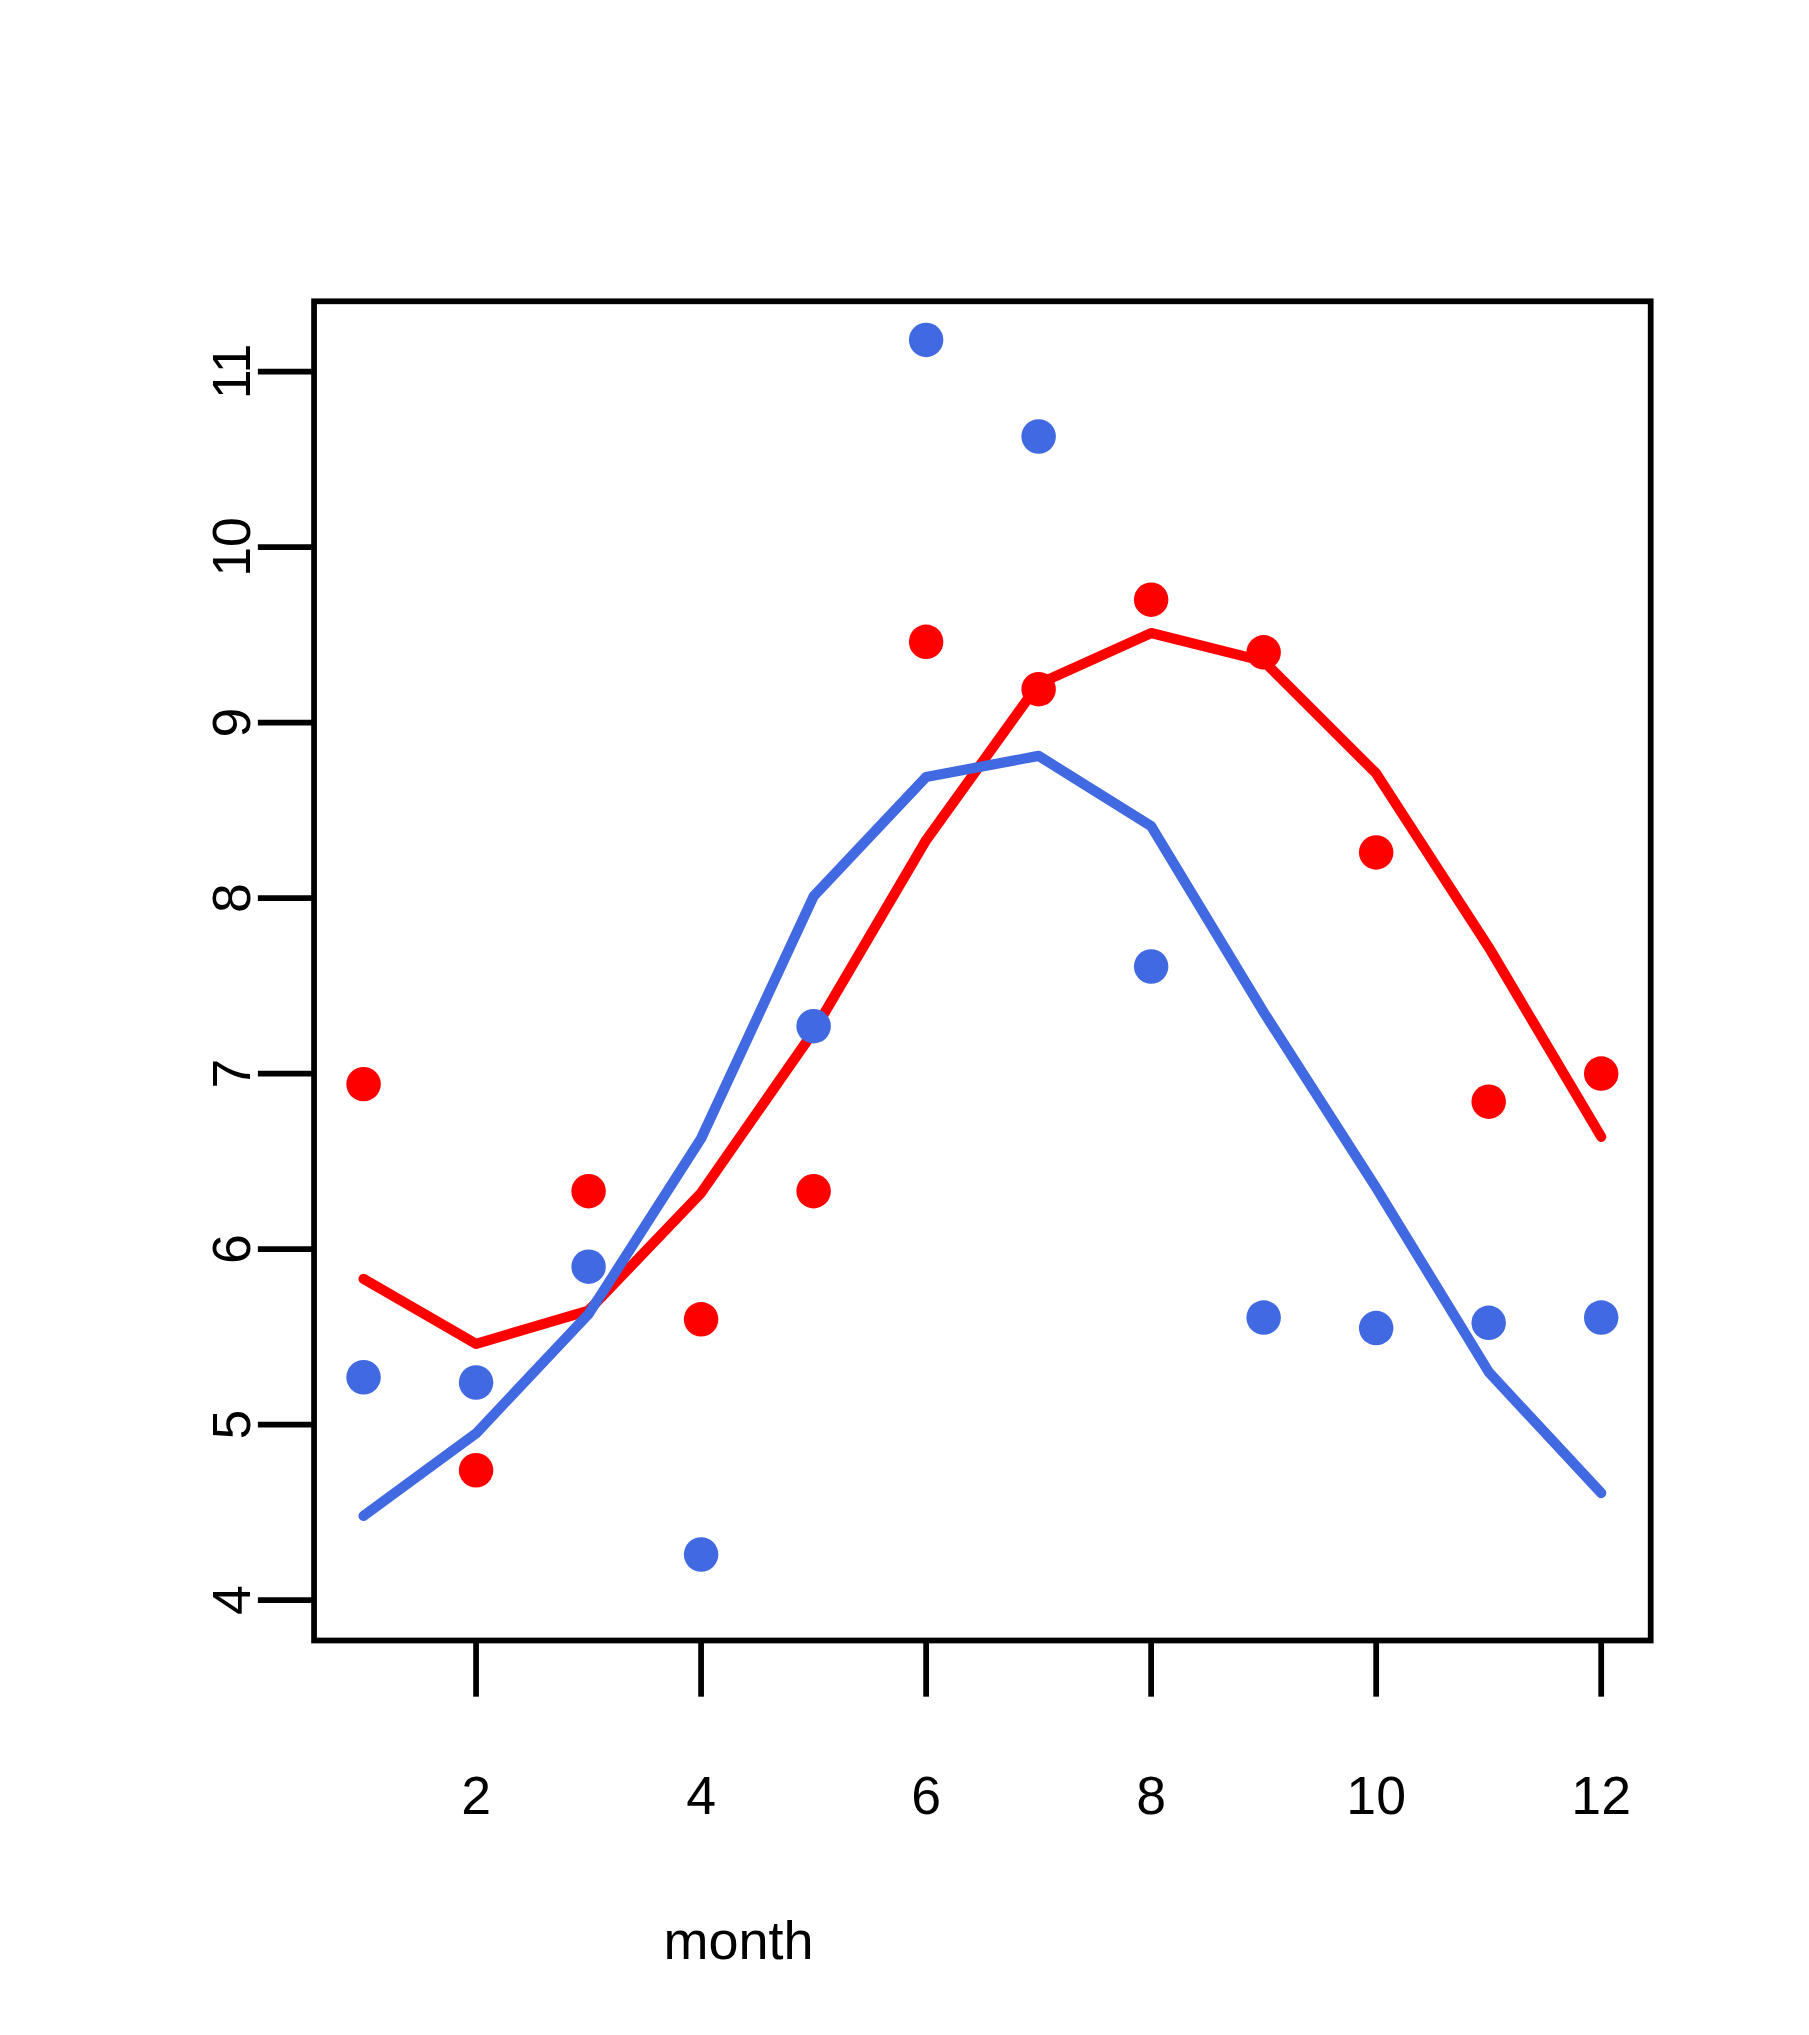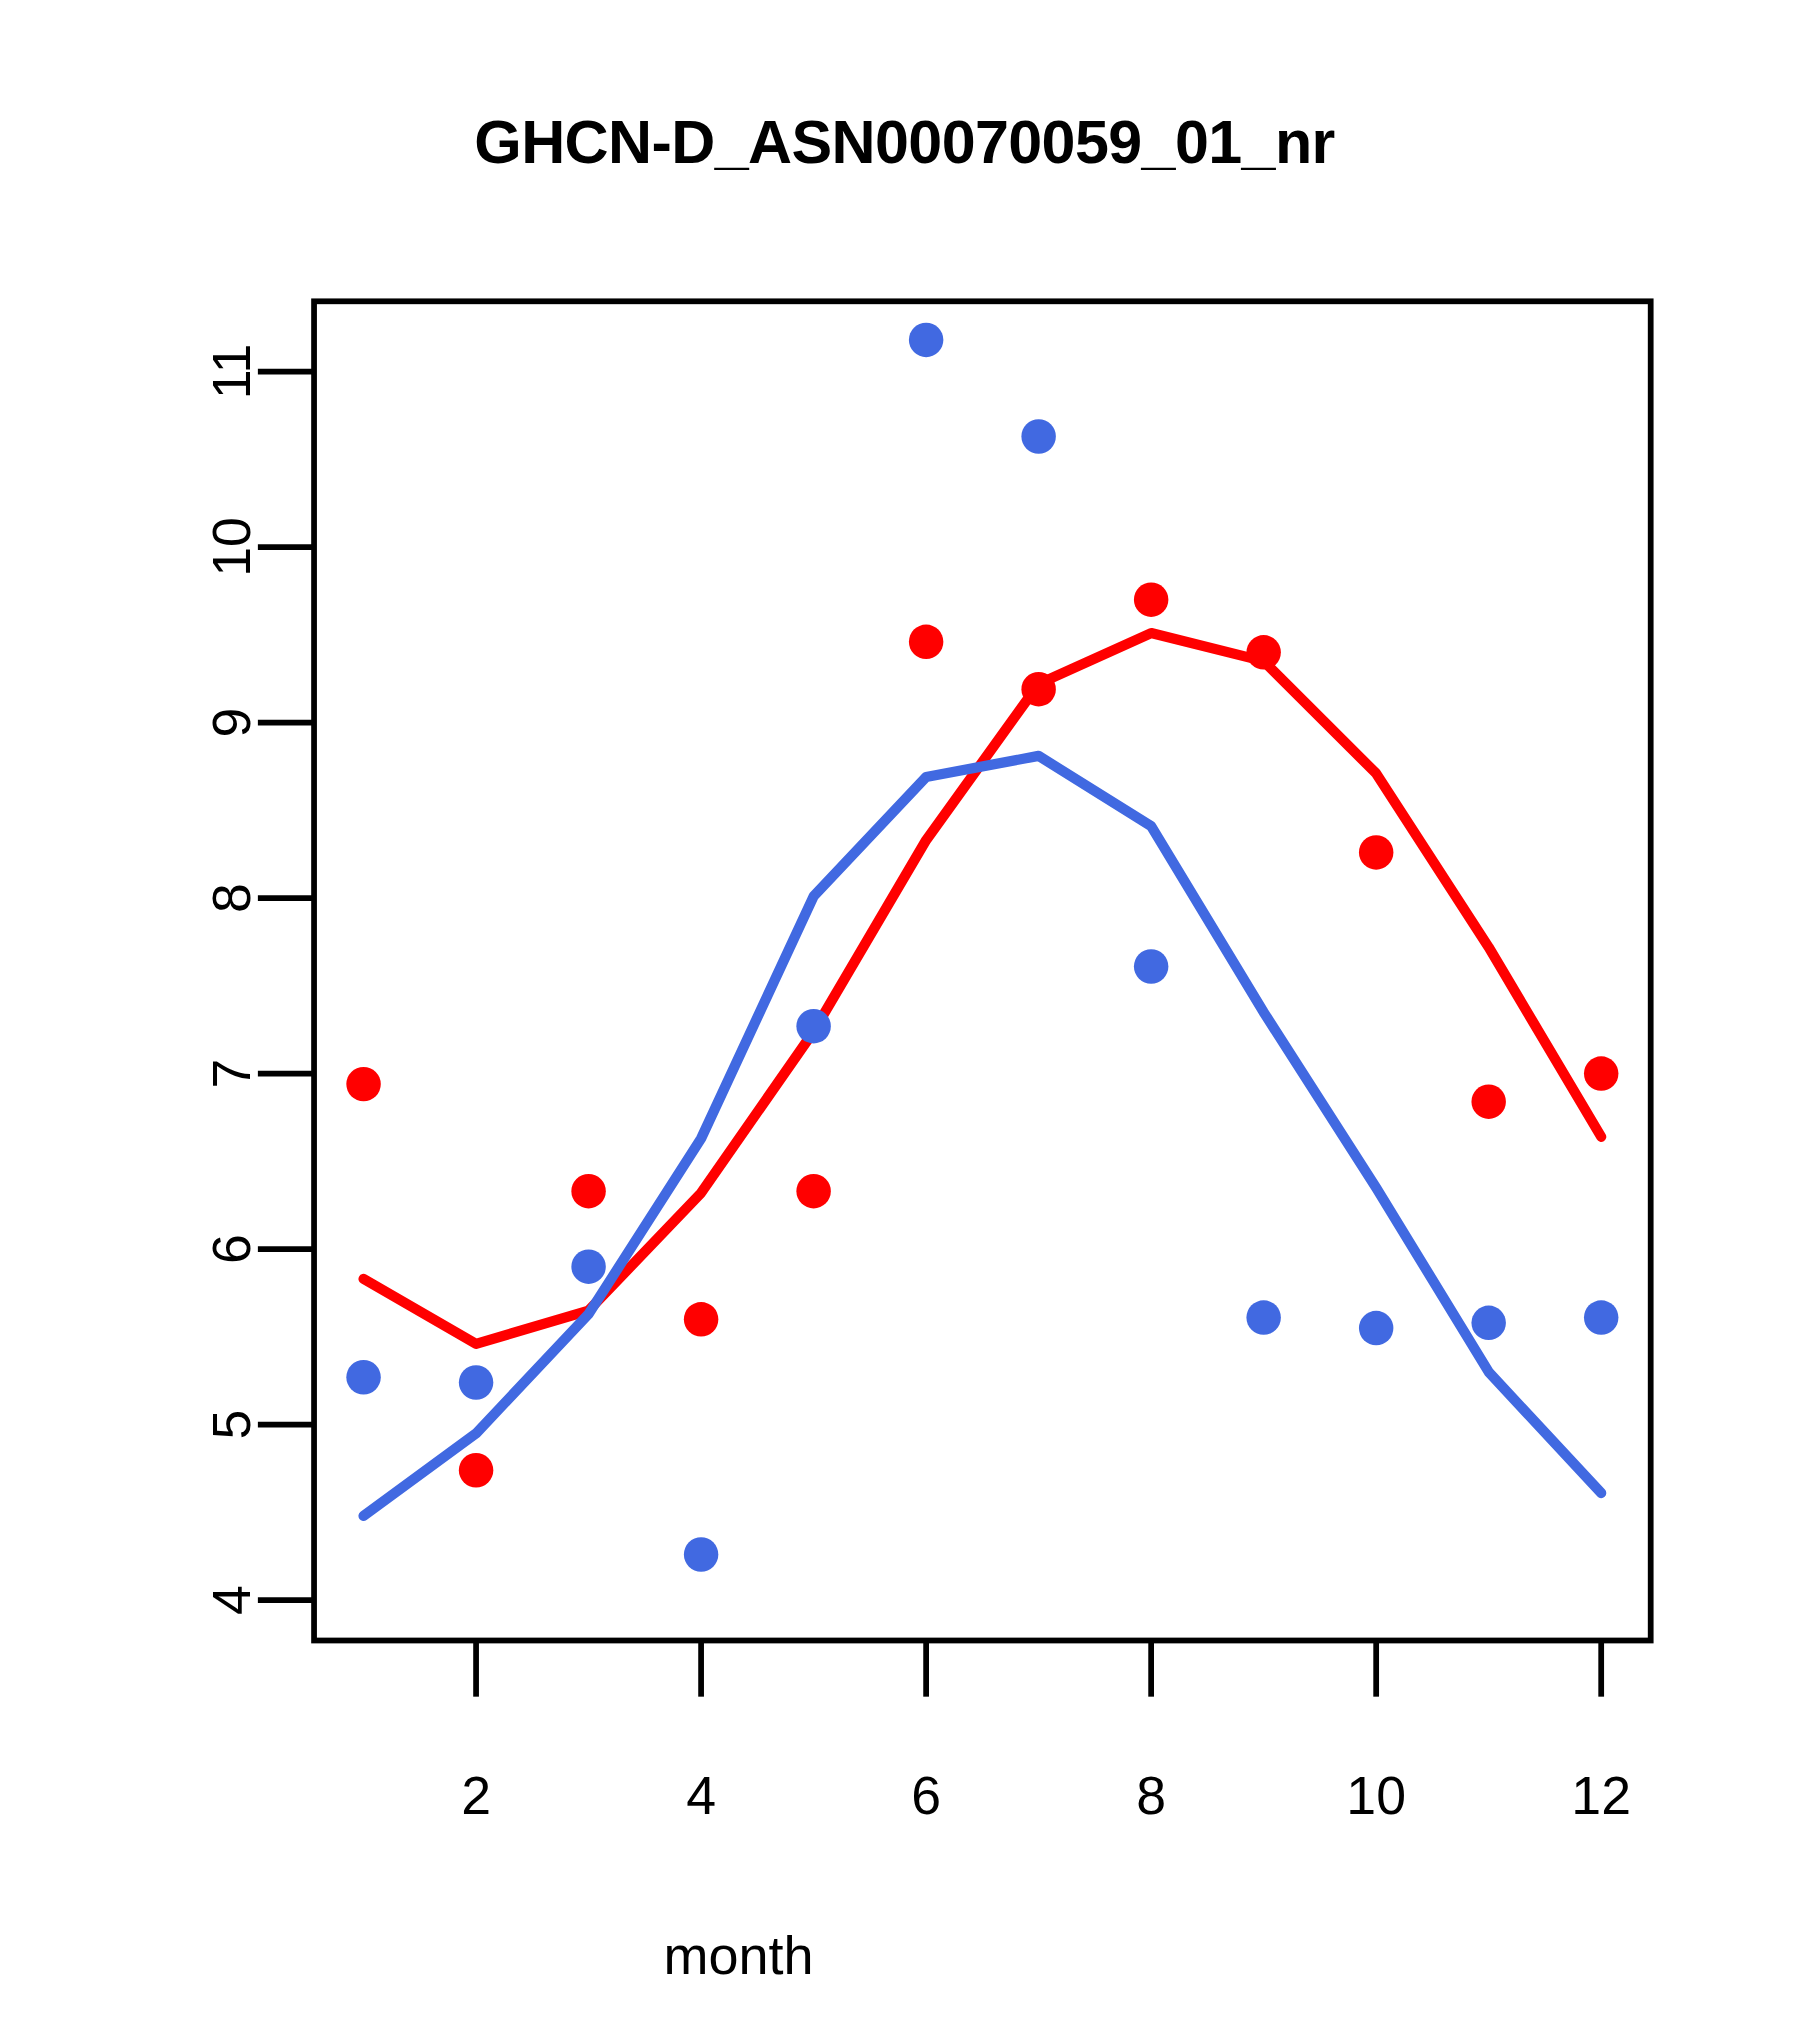--- a/index.html
+++ b/index.html
@@ -57,7 +57,6 @@
 
 <div id="page">
 
-  <div id="chart-title">GHCN-D_ASN00070059_01_nr</div>
 
   <svg id="plot-svg" width="1809" height="2035" viewBox="0 0 2834 3188">
 

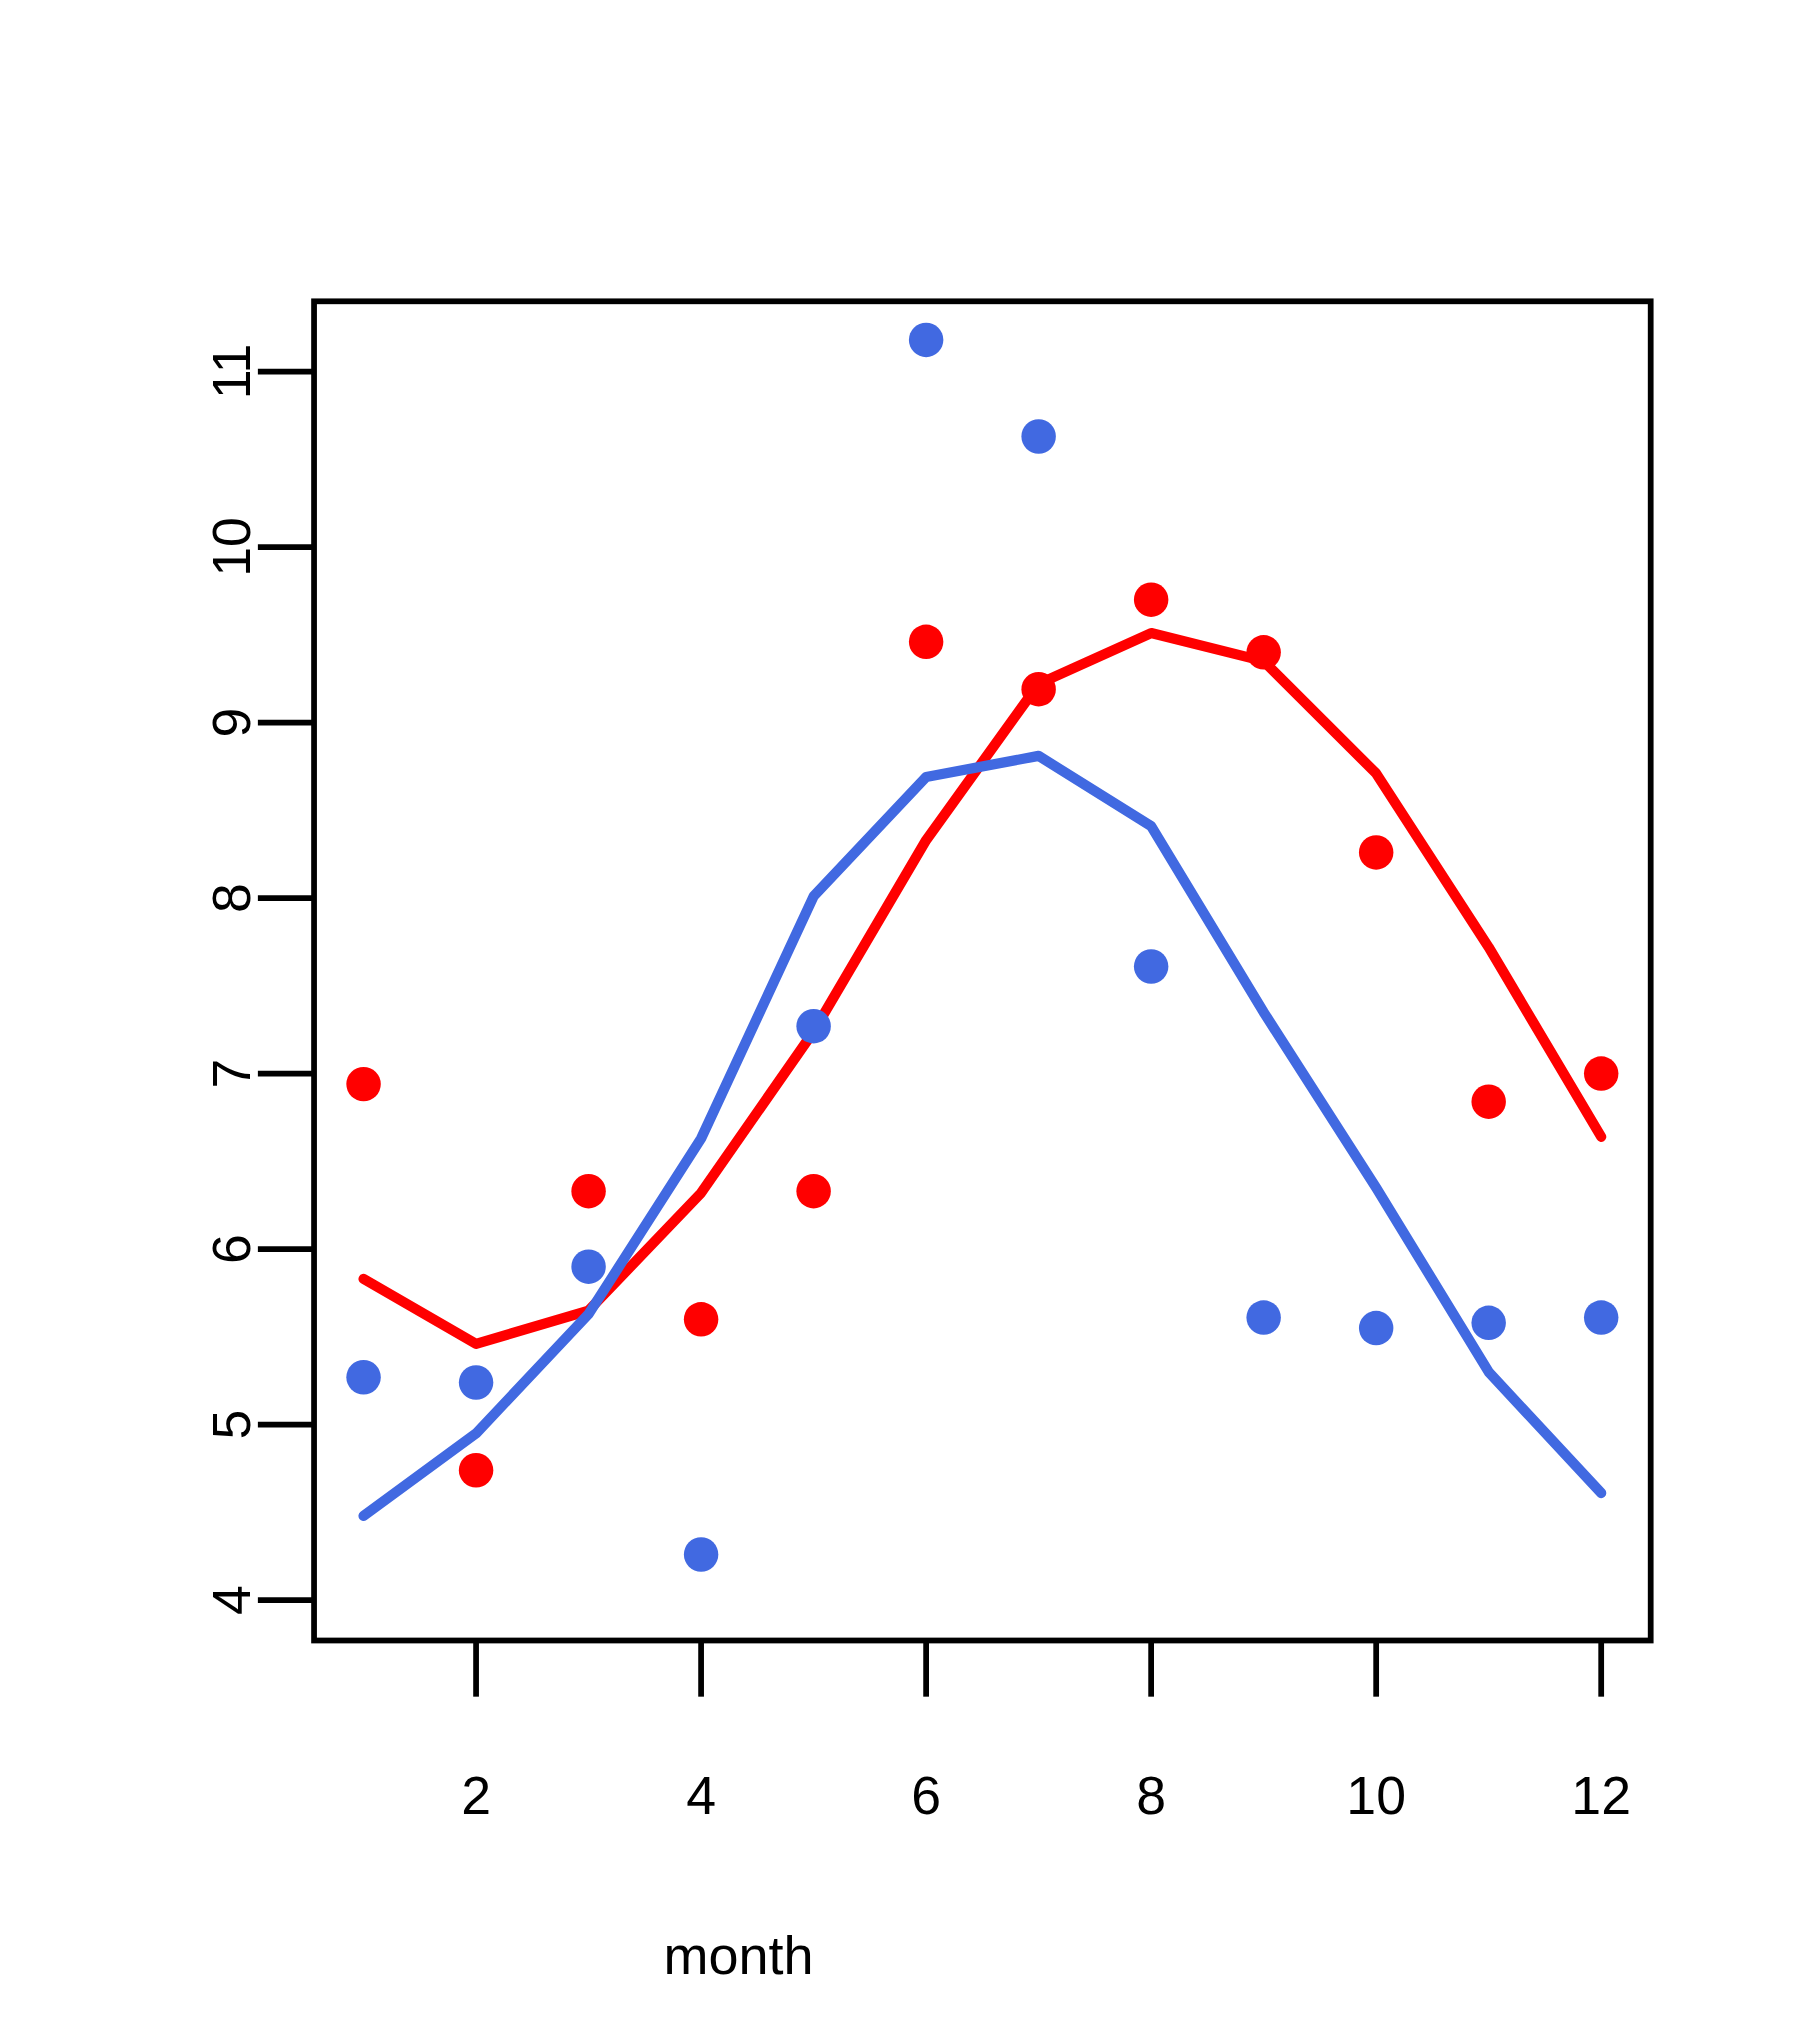--- a/index.html
+++ b/index.html
@@ -49,7 +49,6 @@
     text-align: center;
     font-size: 54px;
     color: #000000;
-    margin-top: 15px;
   }
 </style>
 </head>

